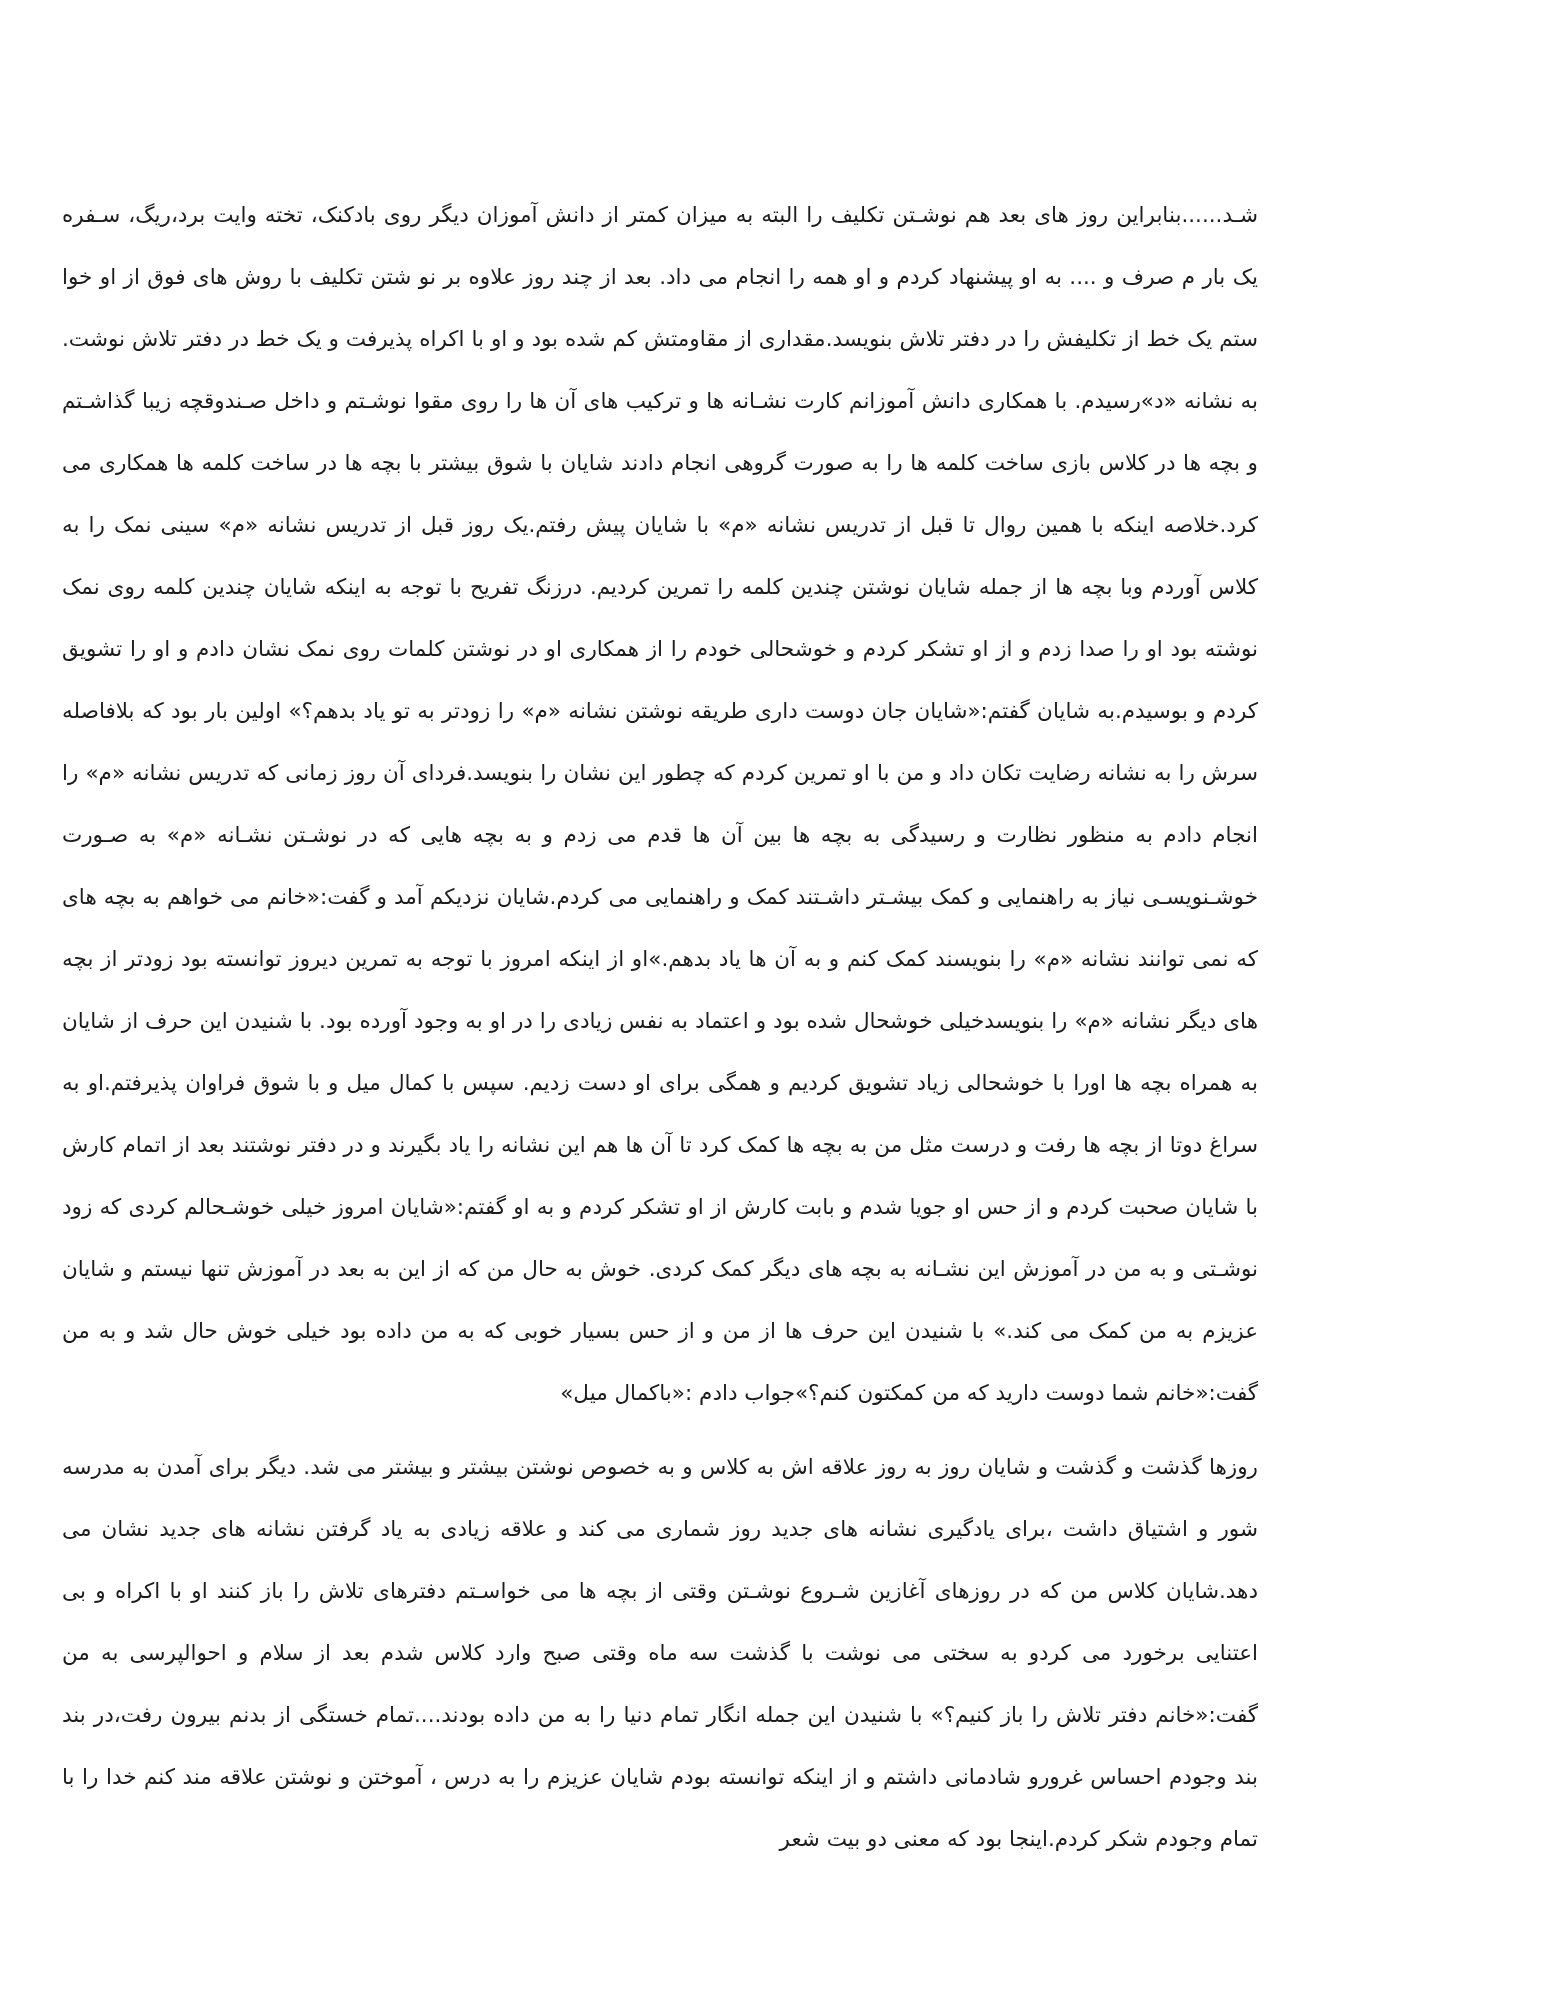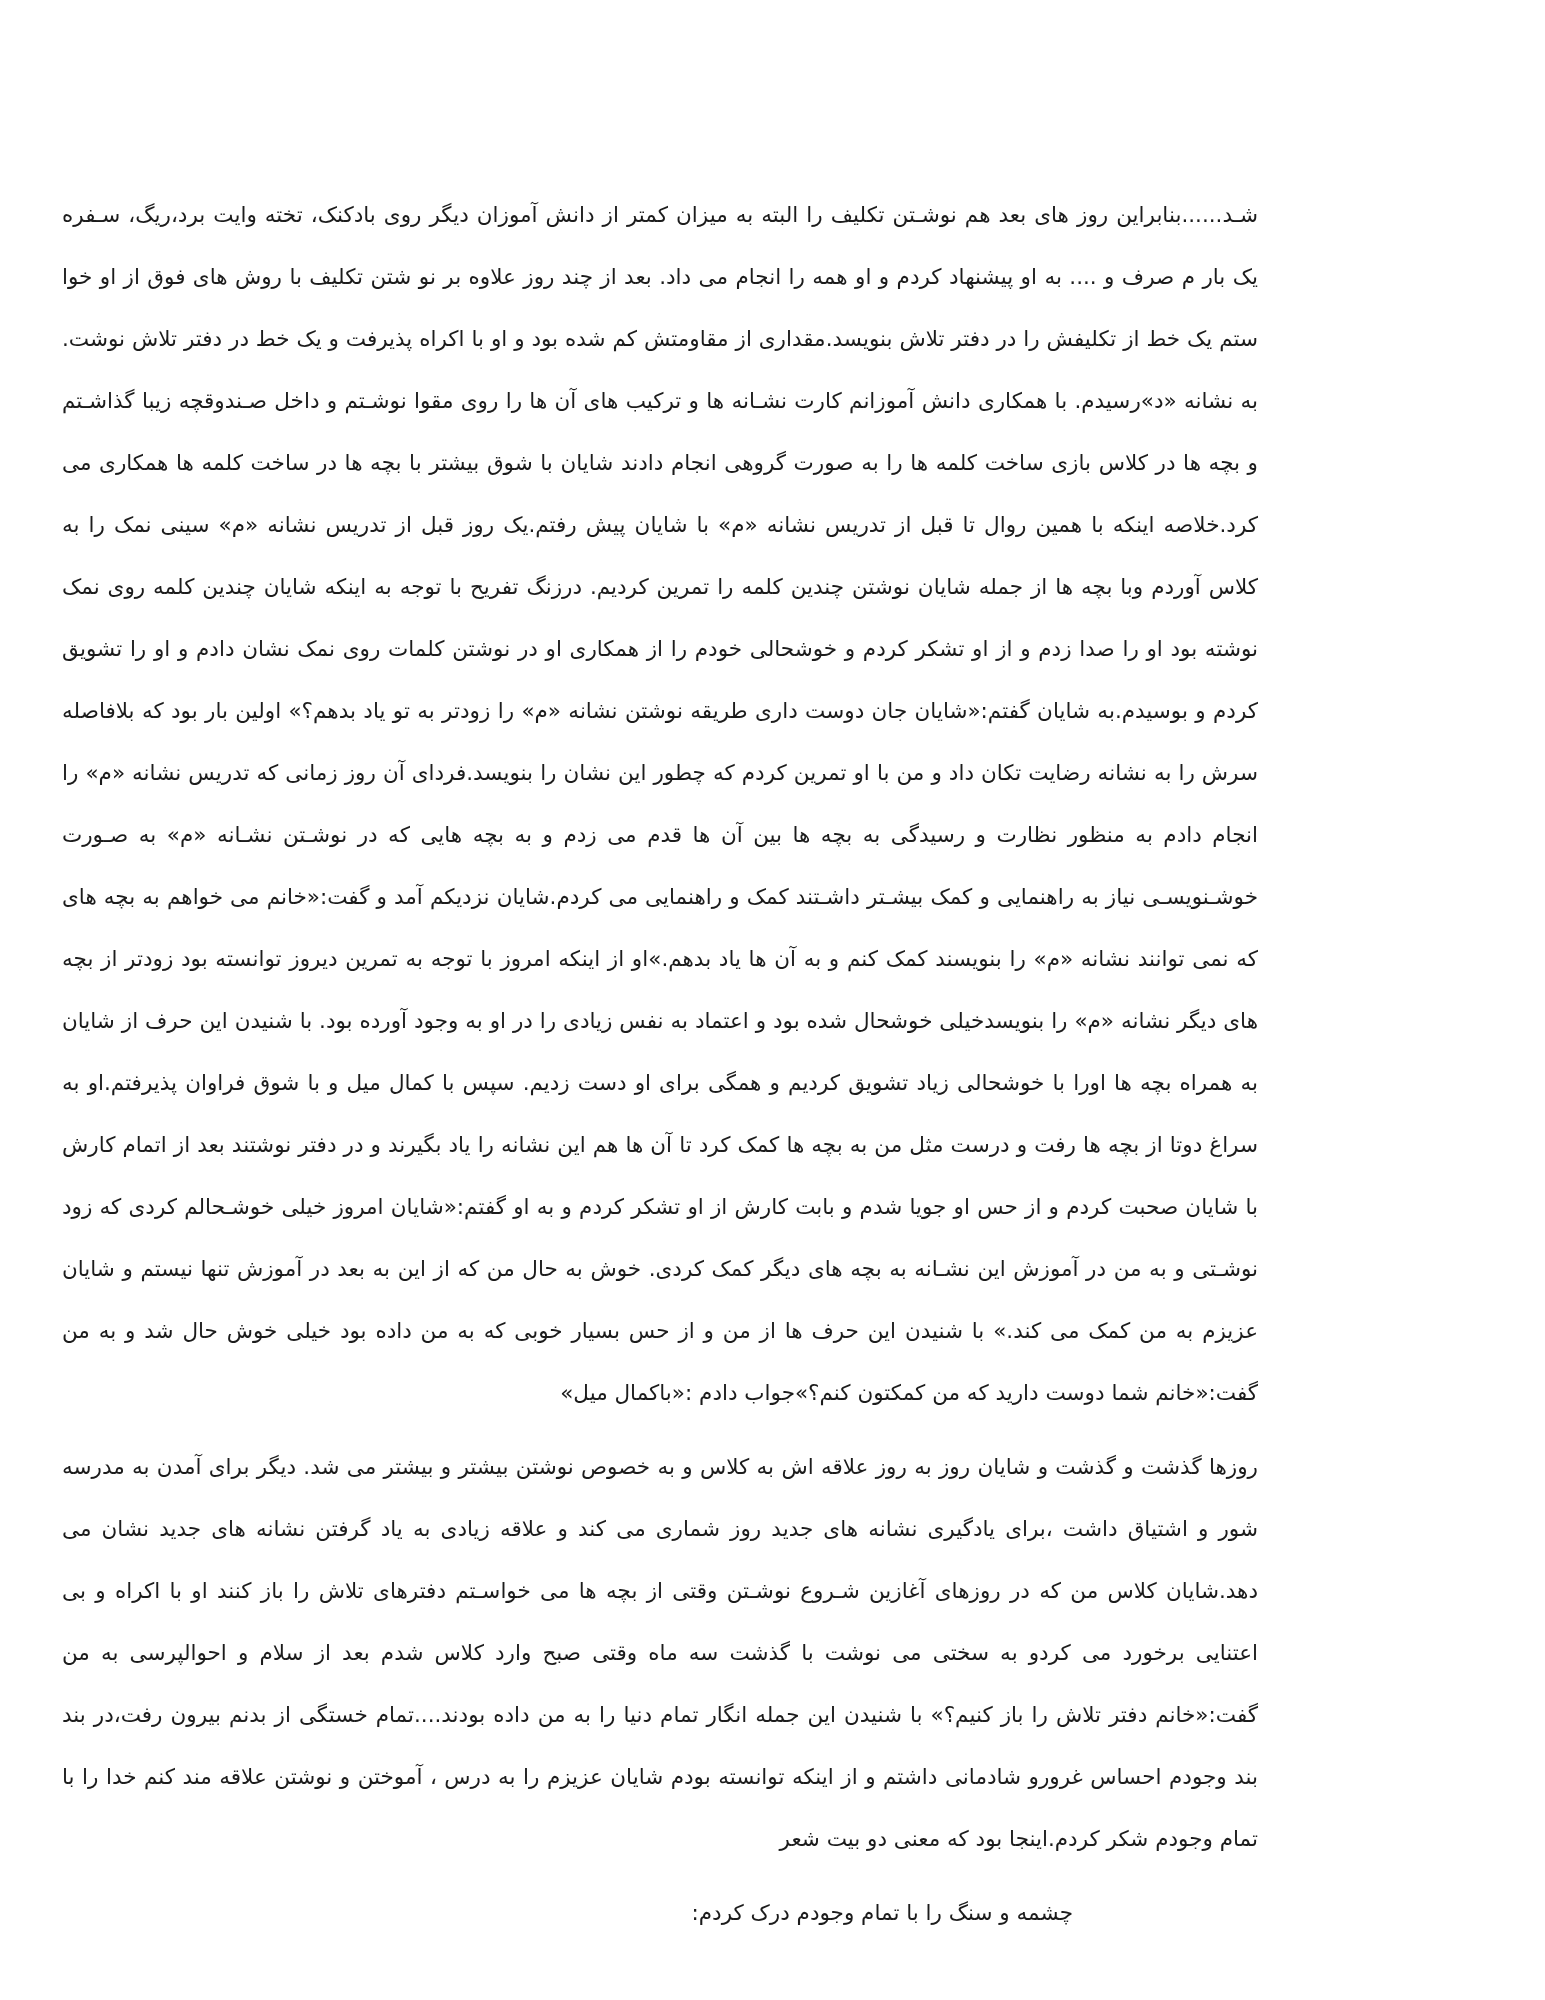--- a/index.html
+++ b/index.html
@@ -44,7 +44,6 @@
   <div class="text-body">
     <p class="para">شـد......بنابراین روز های بعد هم نوشـتن تکلیف را البته به میزان کمتر از دانش آموزان دیگر روی بادکنک، تخته وایت برد،ریگ، سـفره یک بار م صرف و .... به او پیشنهاد کردم و او همه را انجام می داد. بعد از چند روز علاوه بر نو شتن تکلیف با روش های فوق از او خوا ستم یک خط از تکلیفش را در دفتر تلاش بنویسد.مقداری از مقاومتش کم شده بود و او با اکراه پذیرفت و یک خط در دفتر تلاش نوشت. به نشانه «د»رسیدم. با همکاری دانش آموزانم کارت نشـانه ها و ترکیب های آن ها را روی مقوا نوشـتم و داخل صـندوقچه زیبا گذاشـتم و بچه ها در کلاس بازی ساخت کلمه ها را به صورت گروهی انجام دادند شایان با شوق بیشتر با بچه ها در ساخت کلمه ها همکاری می کرد.خلاصه اینکه با همین روال تا قبل از تدریس نشانه «م» با شایان پیش رفتم.یک روز قبل از تدریس نشانه «م» سینی نمک را به کلاس آوردم وبا بچه ها از جمله شایان نوشتن چندین کلمه را تمرین کردیم. درزنگ تفریح با توجه به اینکه شایان چندین کلمه روی نمک نوشته بود او را صدا زدم و از او تشکر کردم و خوشحالی خودم را از همکاری او در نوشتن کلمات روی نمک نشان دادم و او را تشویق کردم و بوسیدم.به شایان گفتم:«شایان جان دوست داری طریقه نوشتن نشانه «م» را زودتر به تو یاد بدهم؟» اولین بار بود که بلافاصله سرش را به نشانه رضایت تکان داد و من با او تمرین کردم که چطور این نشان را بنویسد.فردای آن روز زمانی که تدریس نشانه «م» را انجام دادم به منظور نظارت و رسیدگی به بچه ها بین آن ها قدم می زدم و به بچه هایی که در نوشـتن نشـانه «م» به صـورت خوشـنویسـی نیاز به راهنمایی و کمک بیشـتر داشـتند کمک و راهنمایی می کردم.شایان نزدیکم آمد و گفت:«خانم می خواهم به بچه های که نمی توانند نشانه «م» را بنویسند کمک کنم و به آن ها یاد بدهم.»او از اینکه امروز با توجه به تمرین دیروز توانسته بود زودتر از بچه های دیگر نشانه «م» را بنویسدخیلی خوشحال شده بود و اعتماد به نفس زیادی را در او به وجود آورده بود. با شنیدن این حرف از شایان به همراه بچه ها اورا با خوشحالی زیاد تشویق کردیم و همگی برای او دست زدیم. سپس با کمال میل و با شوق فراوان پذیرفتم.او به سراغ دوتا از بچه ها رفت و درست مثل من به بچه ها کمک کرد تا آن ها هم این نشانه را یاد بگیرند و در دفتر نوشتند بعد از اتمام کارش با شایان صحبت کردم و از حس او جویا شدم و بابت کارش از او تشکر کردم و به او گفتم:«شایان امروز خیلی خوشـحالم کردی که زود نوشـتی و به من در آموزش این نشـانه به بچه های دیگر کمک کردی. خوش به حال من که از این به بعد در آموزش تنها نیستم و شایان عزیزم به من کمک می کند.» با شنیدن این حرف ها از من و از حس بسیار خوبی که به من داده بود خیلی خوش حال شد و به من گفت:«خانم شما دوست دارید که من کمکتون کنم؟»جواب دادم :«باکمال میل»</p>
     <p class="para">روزها گذشت و گذشت و شایان روز به روز علاقه اش به کلاس و به خصوص نوشتن بیشتر و بیشتر می شد. دیگر برای آمدن به مدرسه شور و اشتیاق داشت ،برای یادگیری نشانه های جدید روز شماری می کند و علاقه زیادی به یاد گرفتن نشانه های جدید نشان می دهد.شایان کلاس من که در روزهای آغازین شـروع نوشـتن وقتی از بچه ها می خواسـتم دفترهای تلاش را باز کنند او با اکراه و بی اعتنایی برخورد می کردو به سختی می نوشت با گذشت سه ماه وقتی صبح وارد کلاس شدم بعد از سلام و احوالپرسی به من گفت:«خانم دفتر تلاش را باز کنیم؟» با شنیدن این جمله انگار تمام دنیا را به من داده بودند....تمام خستگی از بدنم بیرون رفت،در بند بند وجودم احساس غرورو شادمانی داشتم و از اینکه توانسته بودم شایان عزیزم را به درس ، آموختن و نوشتن علاقه مند کنم خدا را با تمام وجودم شکر کردم.اینجا بود که معنی دو بیت شعر</p>
-    <p class="para closing">چشمه و سنگ را با تمام وجودم درک کردم:</p>
   </div>
 </div>
 

